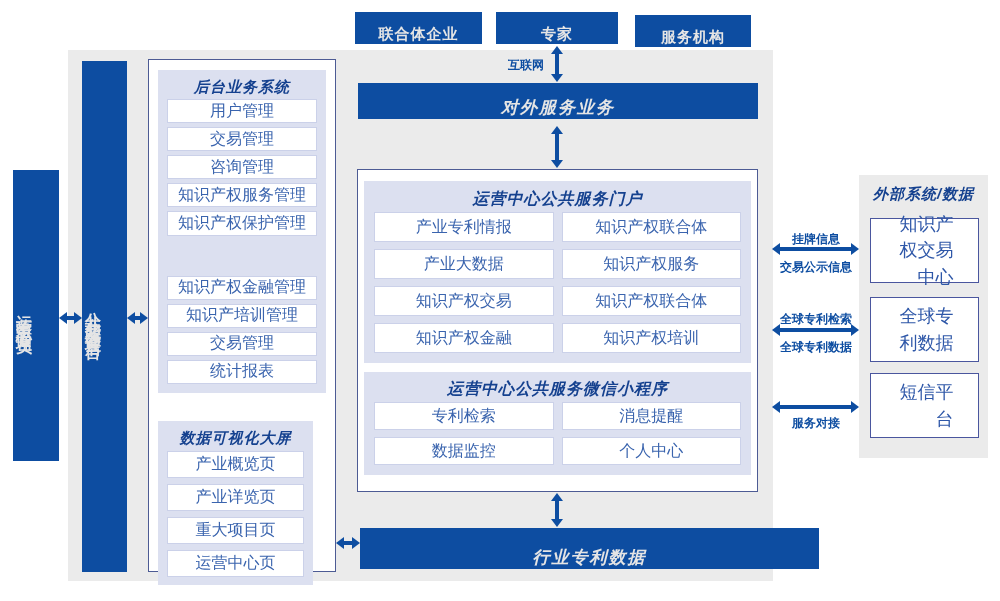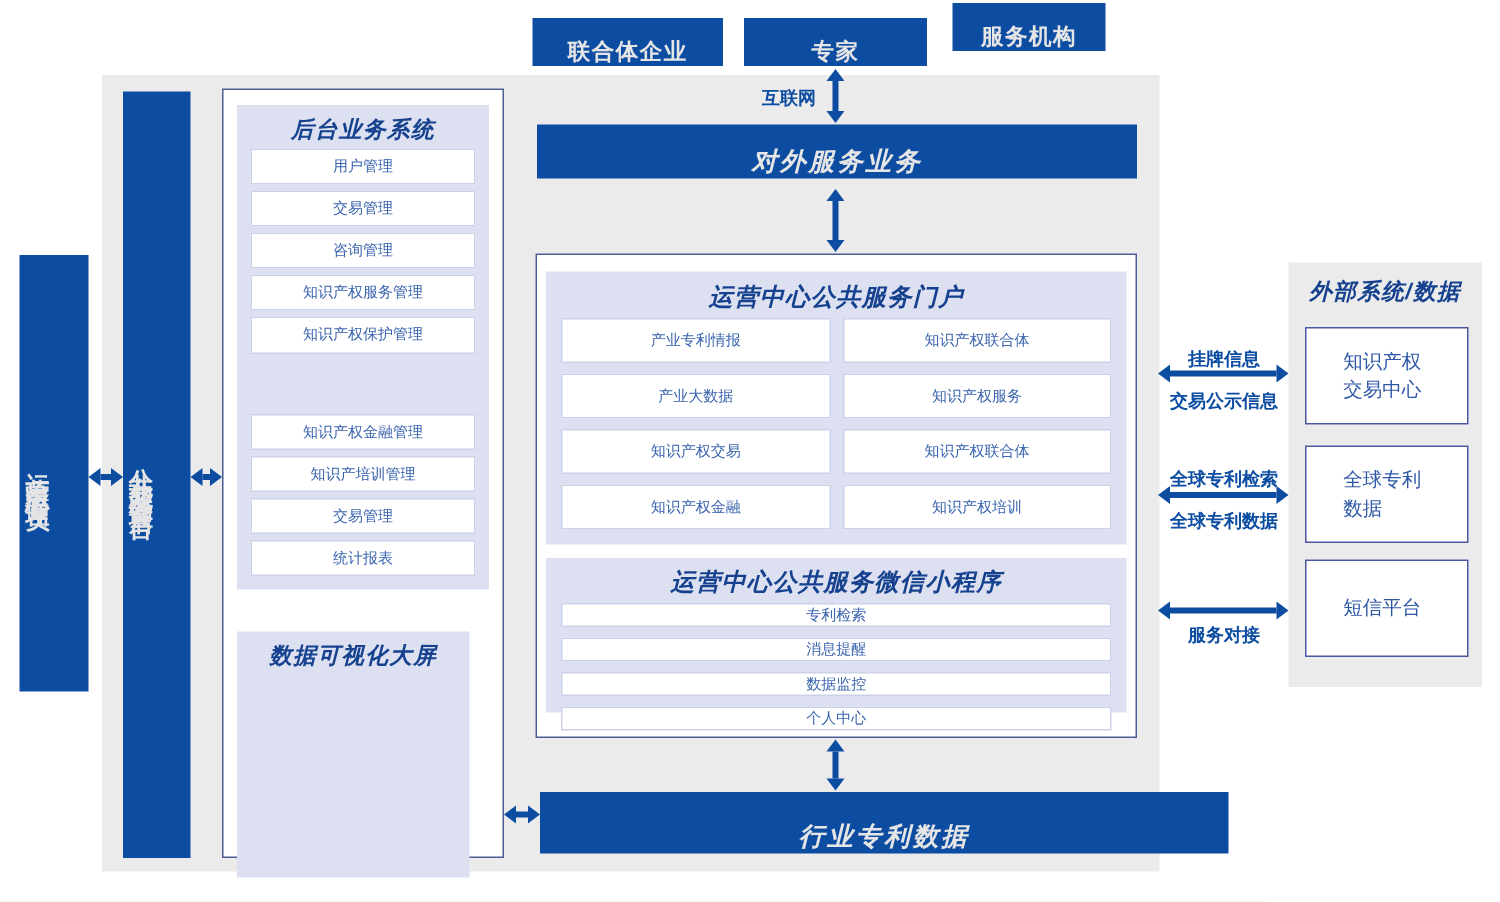--- a/index.html
+++ b/index.html
@@ -52,7 +52,7 @@
   <div class="bluebox actor" style="left:496px;top:12px;width:122px;height:32px;">
       <span>专家</span>
     </div>
-  <div class="bluebox actor" style="left:635px;top:2px;width:102px;height:32px;">
+  <div class="bluebox actor" style="left:635px;top:15px;width:116px;height:32px;">
       <span>服务机构</span>
     </div>
 

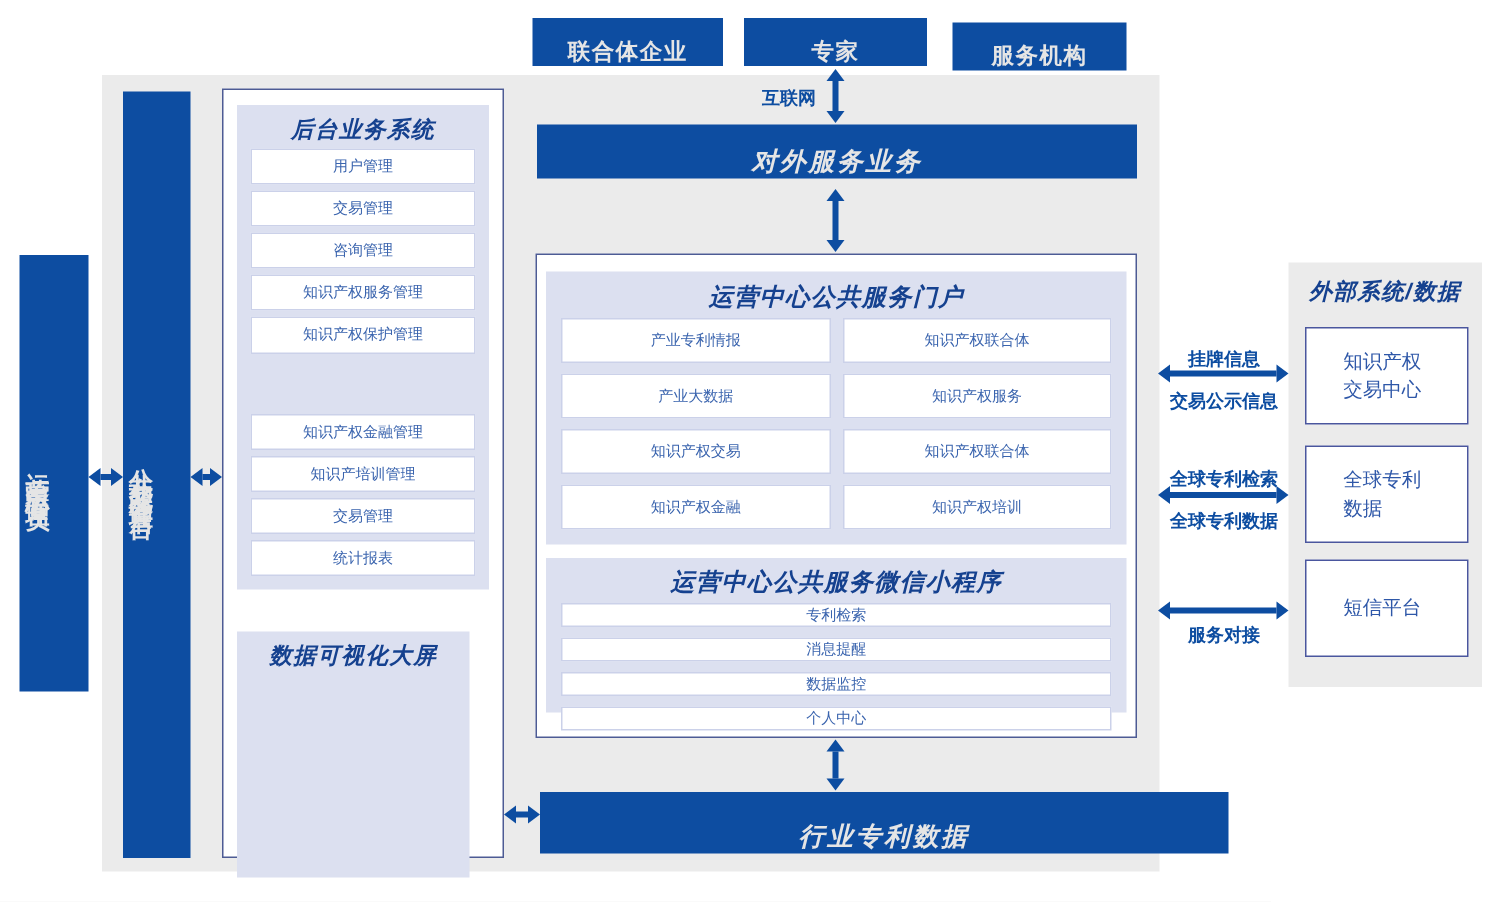--- a/index.html
+++ b/index.html
@@ -22,7 +22,7 @@
   .outer{position:absolute;background:#fff;border:1.5px solid var(--box-border);}
   .panel{position:absolute;background:var(--lavender);display:flex;flex-direction:column;}
   .panel-title{color:var(--navy);font-weight:bold;font-style:italic;text-align:center;letter-spacing:1px;}
-  .item{background:#fff;border:1px solid var(--item-border);color:var(--item-text);display:flex;align-items:center;justify-content:center;font-size:10px;}
+  .item{background:#fff;border:1px solid var(--item-border);color:var(--item-text);display:flex;align-items:center;justify-content:center;font-size:16px;}
   .lbl{position:absolute;color:var(--blue);font-size:12px;font-weight:bold;text-align:center;}
   .arrow-h{position:absolute;height:4px;background:var(--blue);}
   .arrow-h::before{content:"";position:absolute;left:-8px;top:50%;transform:translateY(-50%);

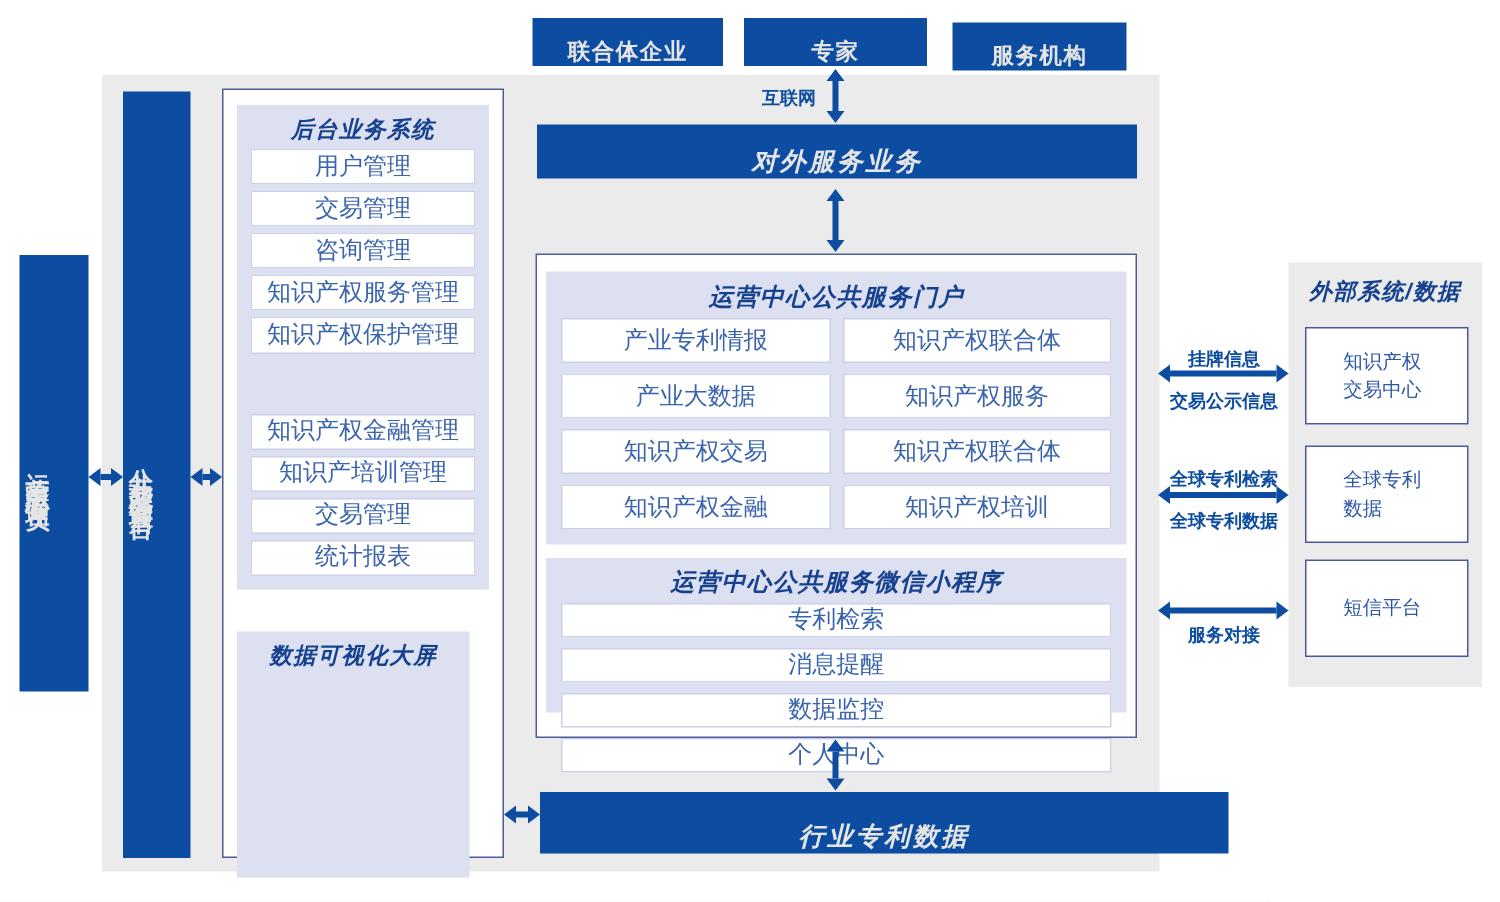--- a/index.html
+++ b/index.html
@@ -35,7 +35,7 @@
   .arrow-v::after{content:"";position:absolute;bottom:-8px;left:50%;transform:translateX(-50%);
     border-left:6px solid transparent;border-right:6px solid transparent;border-top:8px solid var(--blue);}
   .rbox{position:absolute;background:#fff;border:1.5px solid #4a569e;display:flex;align-items:center;justify-content:center;}
-  .rbox span{display:inline-block;width:58px;text-align:left;color:#2e57a8;font-size:13px;line-height:1.45;}
+  .rbox span{display:inline-block;width:58px;text-align:right;color:#2e57a8;font-size:18px;line-height:1.45;}
   .list{display:flex;flex-direction:column;padding:0 9px;}
 </style>
 </head>

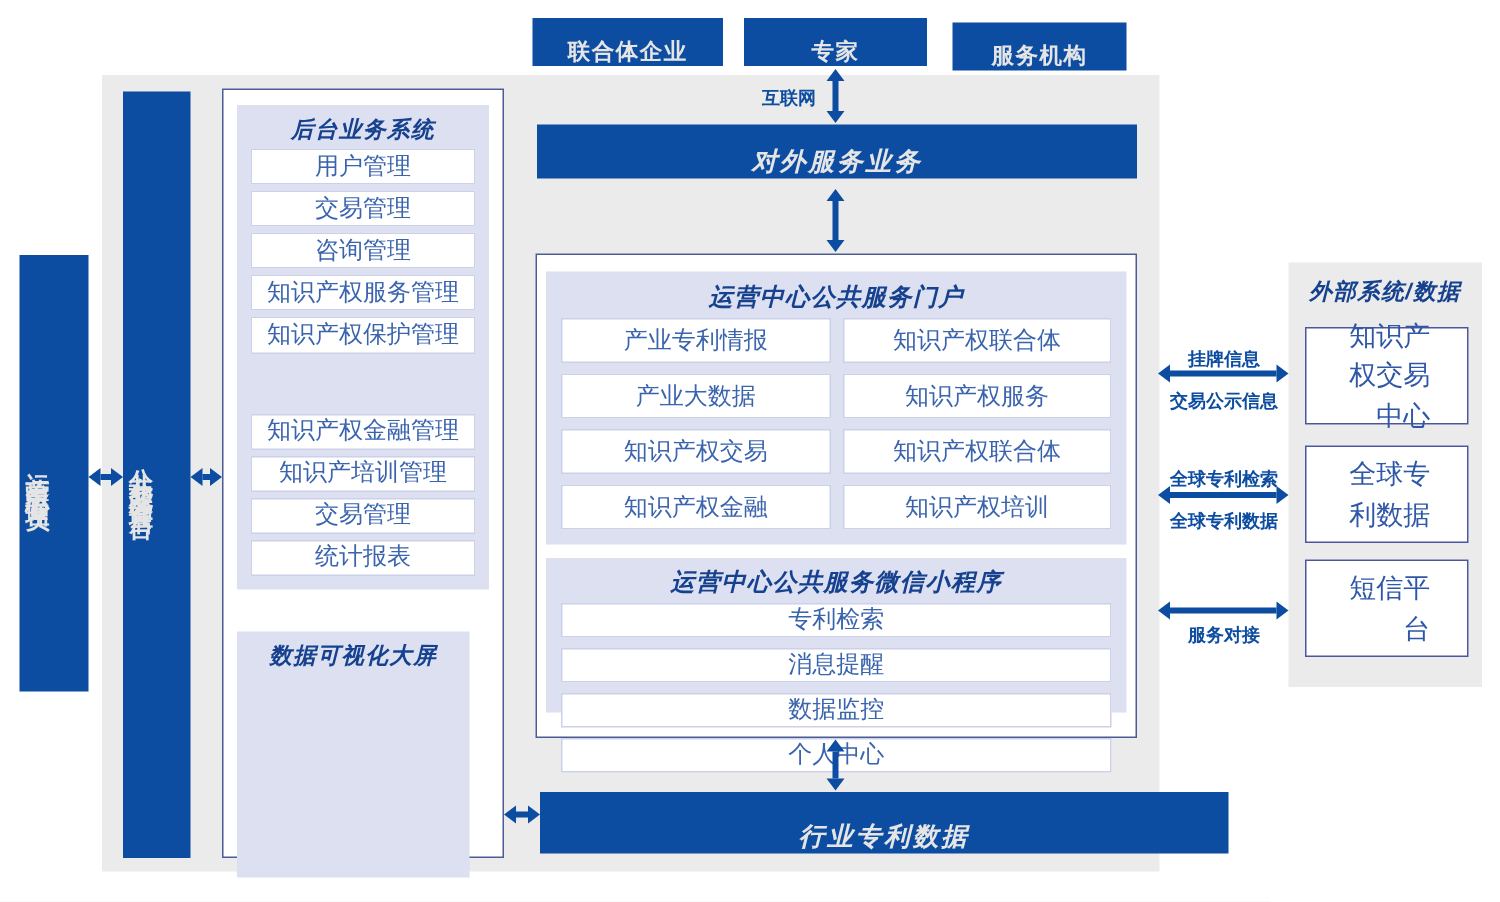--- a/index.html
+++ b/index.html
@@ -112,7 +112,7 @@
 
   <div class="panel" style="left:364px;top:372px;width:387px;height:103px;padding:4px 10px 10px;">
     <div class="panel-title" style="font-size:16px;height:26px;line-height:26px;">运营中心公共服务微信小程序</div>
-    <div style="display:grid;grid-template-columns:1fr;gap:7px 8px;flex:1;">
+    <div style="display:grid;grid-template-columns:1fr 1fr;gap:7px 8px;flex:1;">
       <div class="item">专利检索</div>
       <div class="item">消息提醒</div>
       <div class="item">数据监控</div>

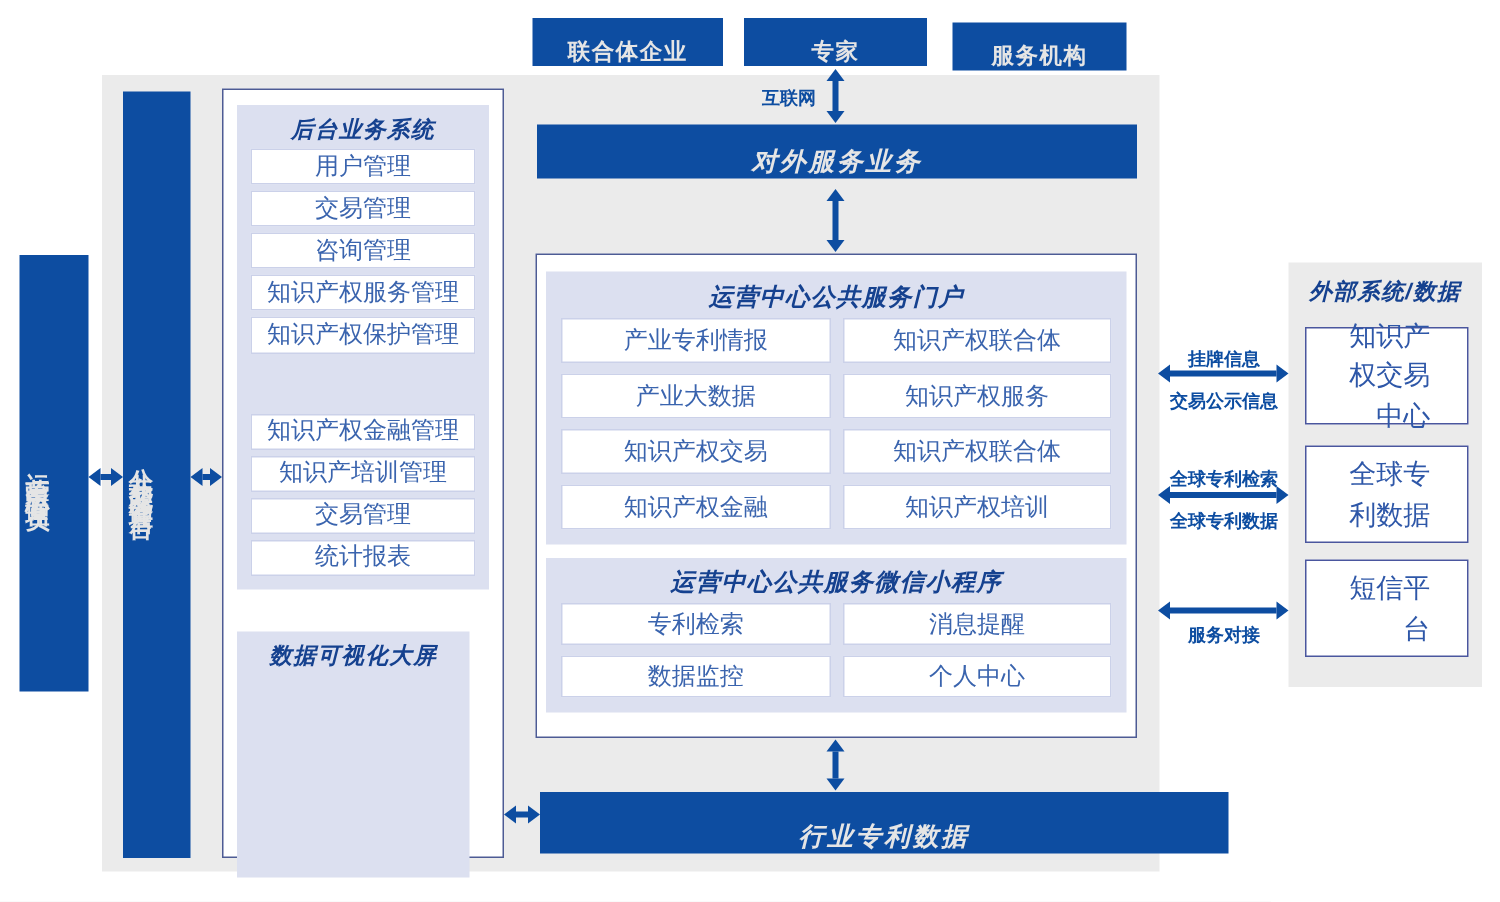--- a/index.html
+++ b/index.html
@@ -92,6 +92,12 @@
 
   <div class="panel" style="left:158px;top:421px;width:155px;height:164px;padding:4px 0 8px;">
     <div class="panel-title" style="font-size:15px;height:26px;line-height:26px;">数据可视化大屏</div>
+    <div class="list" style="gap:6px;flex:1;">
+      <div class="item" style="flex:1;">产业概览页</div>
+      <div class="item" style="flex:1;">产业详览页</div>
+      <div class="item" style="flex:1;">重大项目页</div>
+      <div class="item" style="flex:1;">运营中心页</div>
+    </div>
   </div>
 
   <div class="outer" style="left:357px;top:169px;width:401px;height:323px;"></div>

